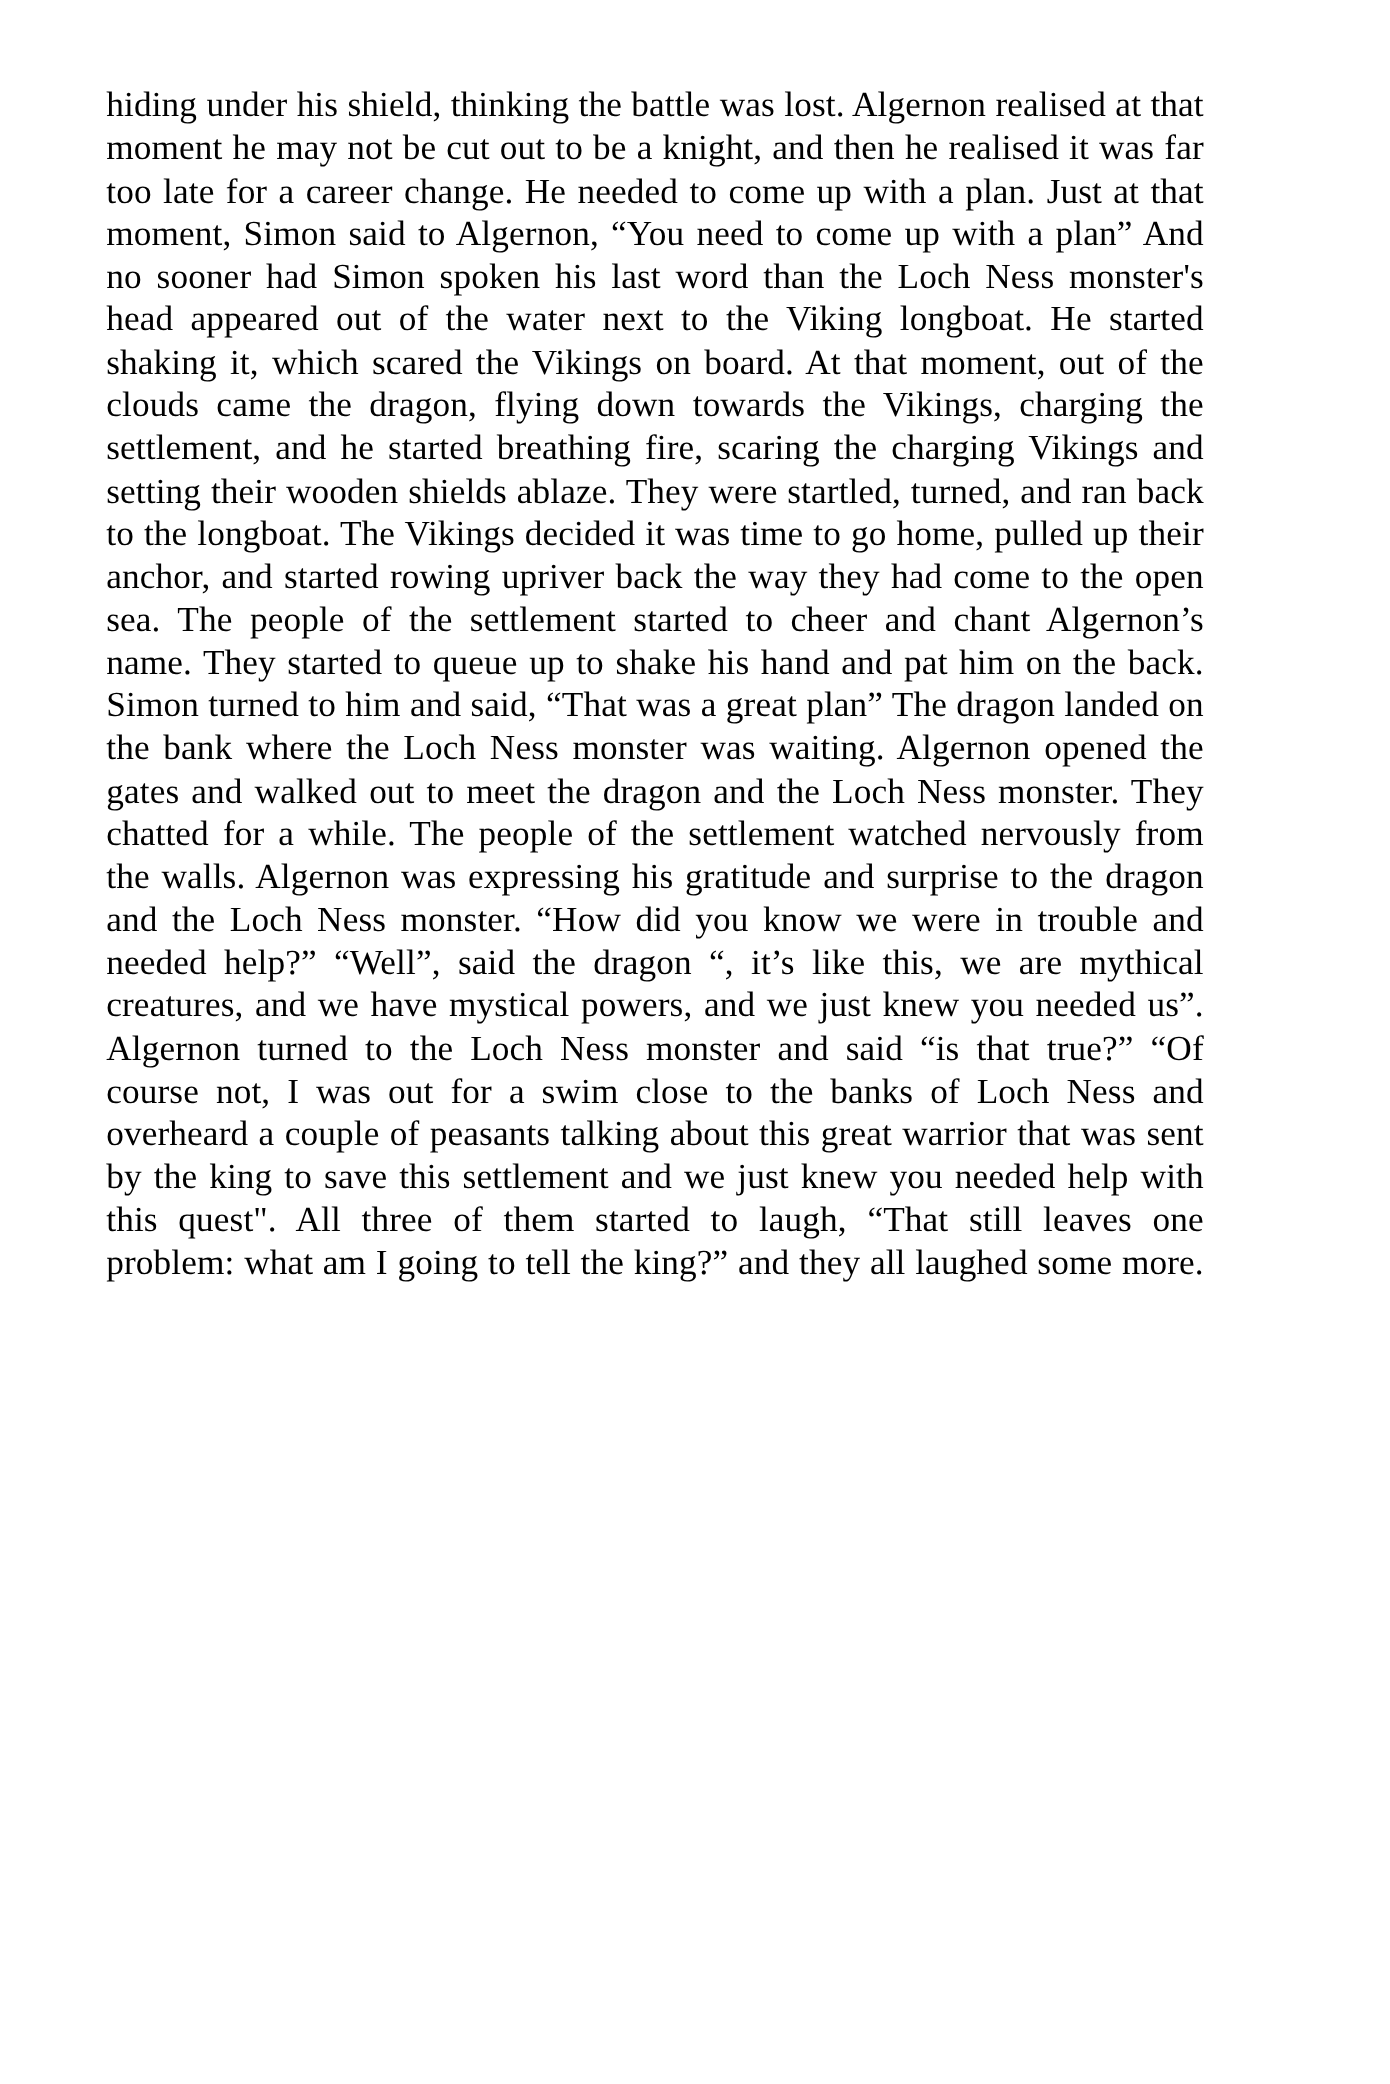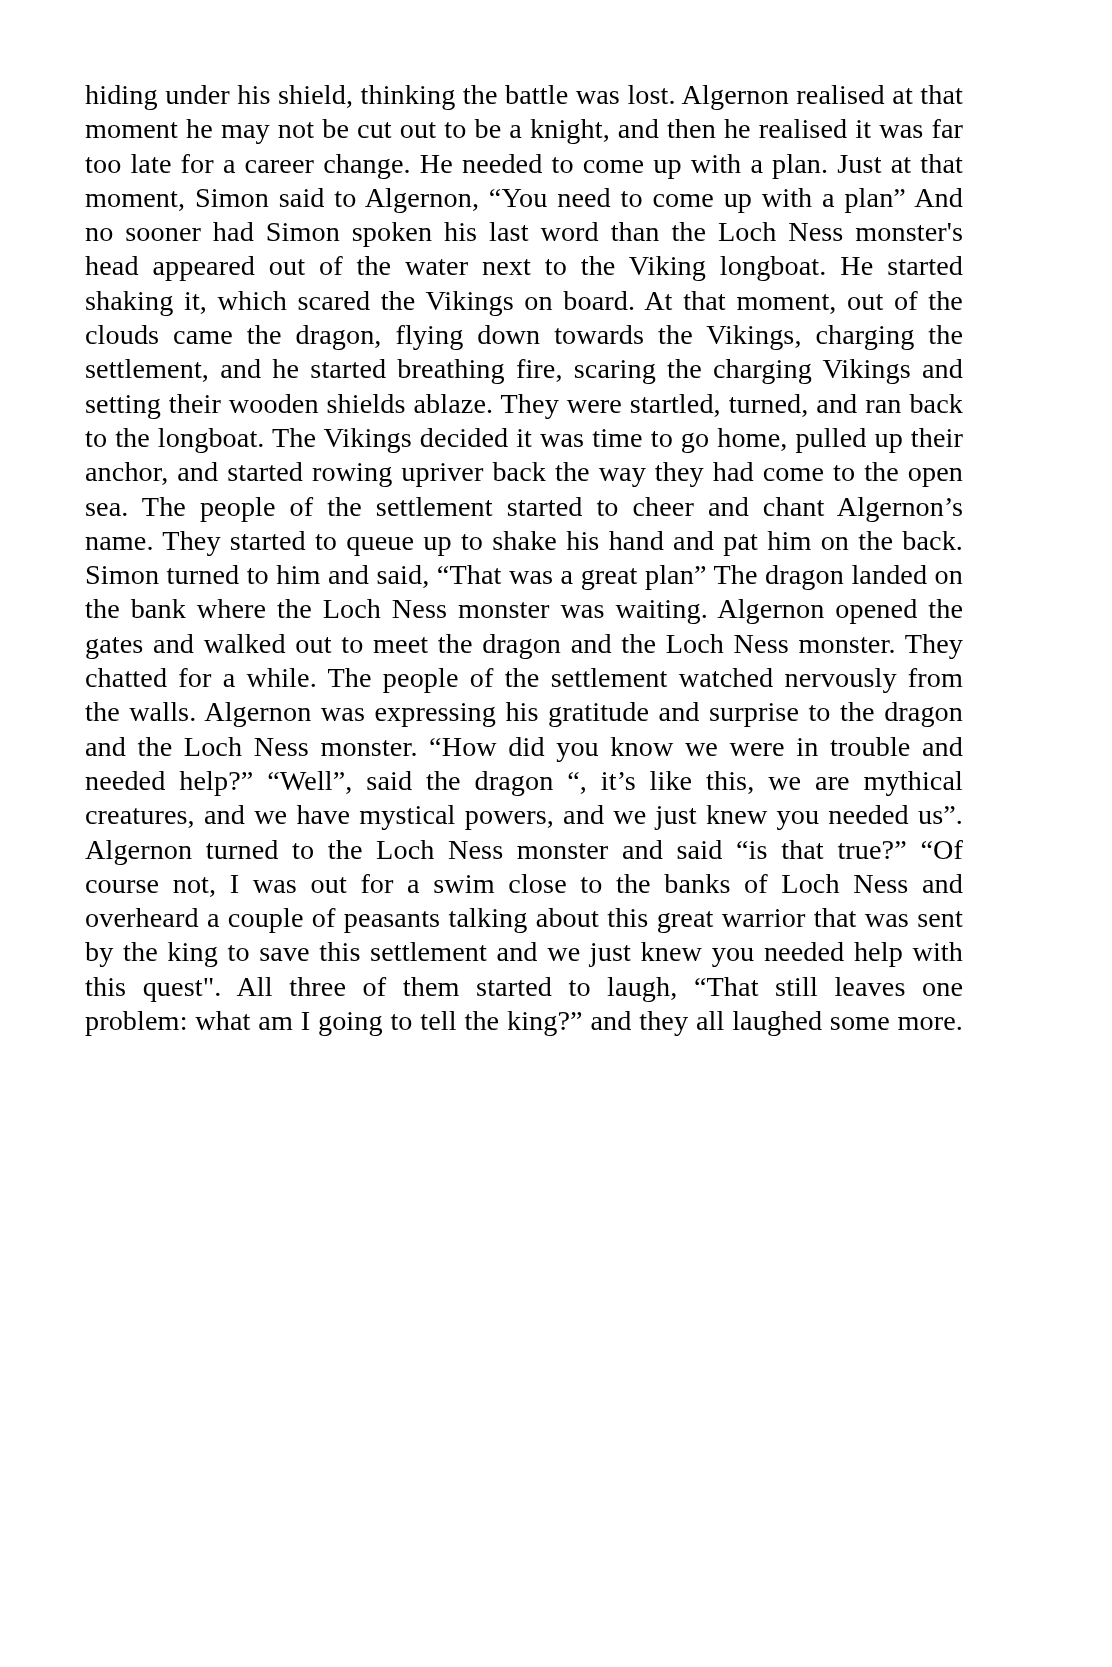--- a/index.html
+++ b/index.html
@@ -22,7 +22,7 @@
   .text-block {
     position: absolute;
     left: 85px;
-    top: 78px;
+    top: 68px;
     width: 878px;
   }
   .body-paragraph {

